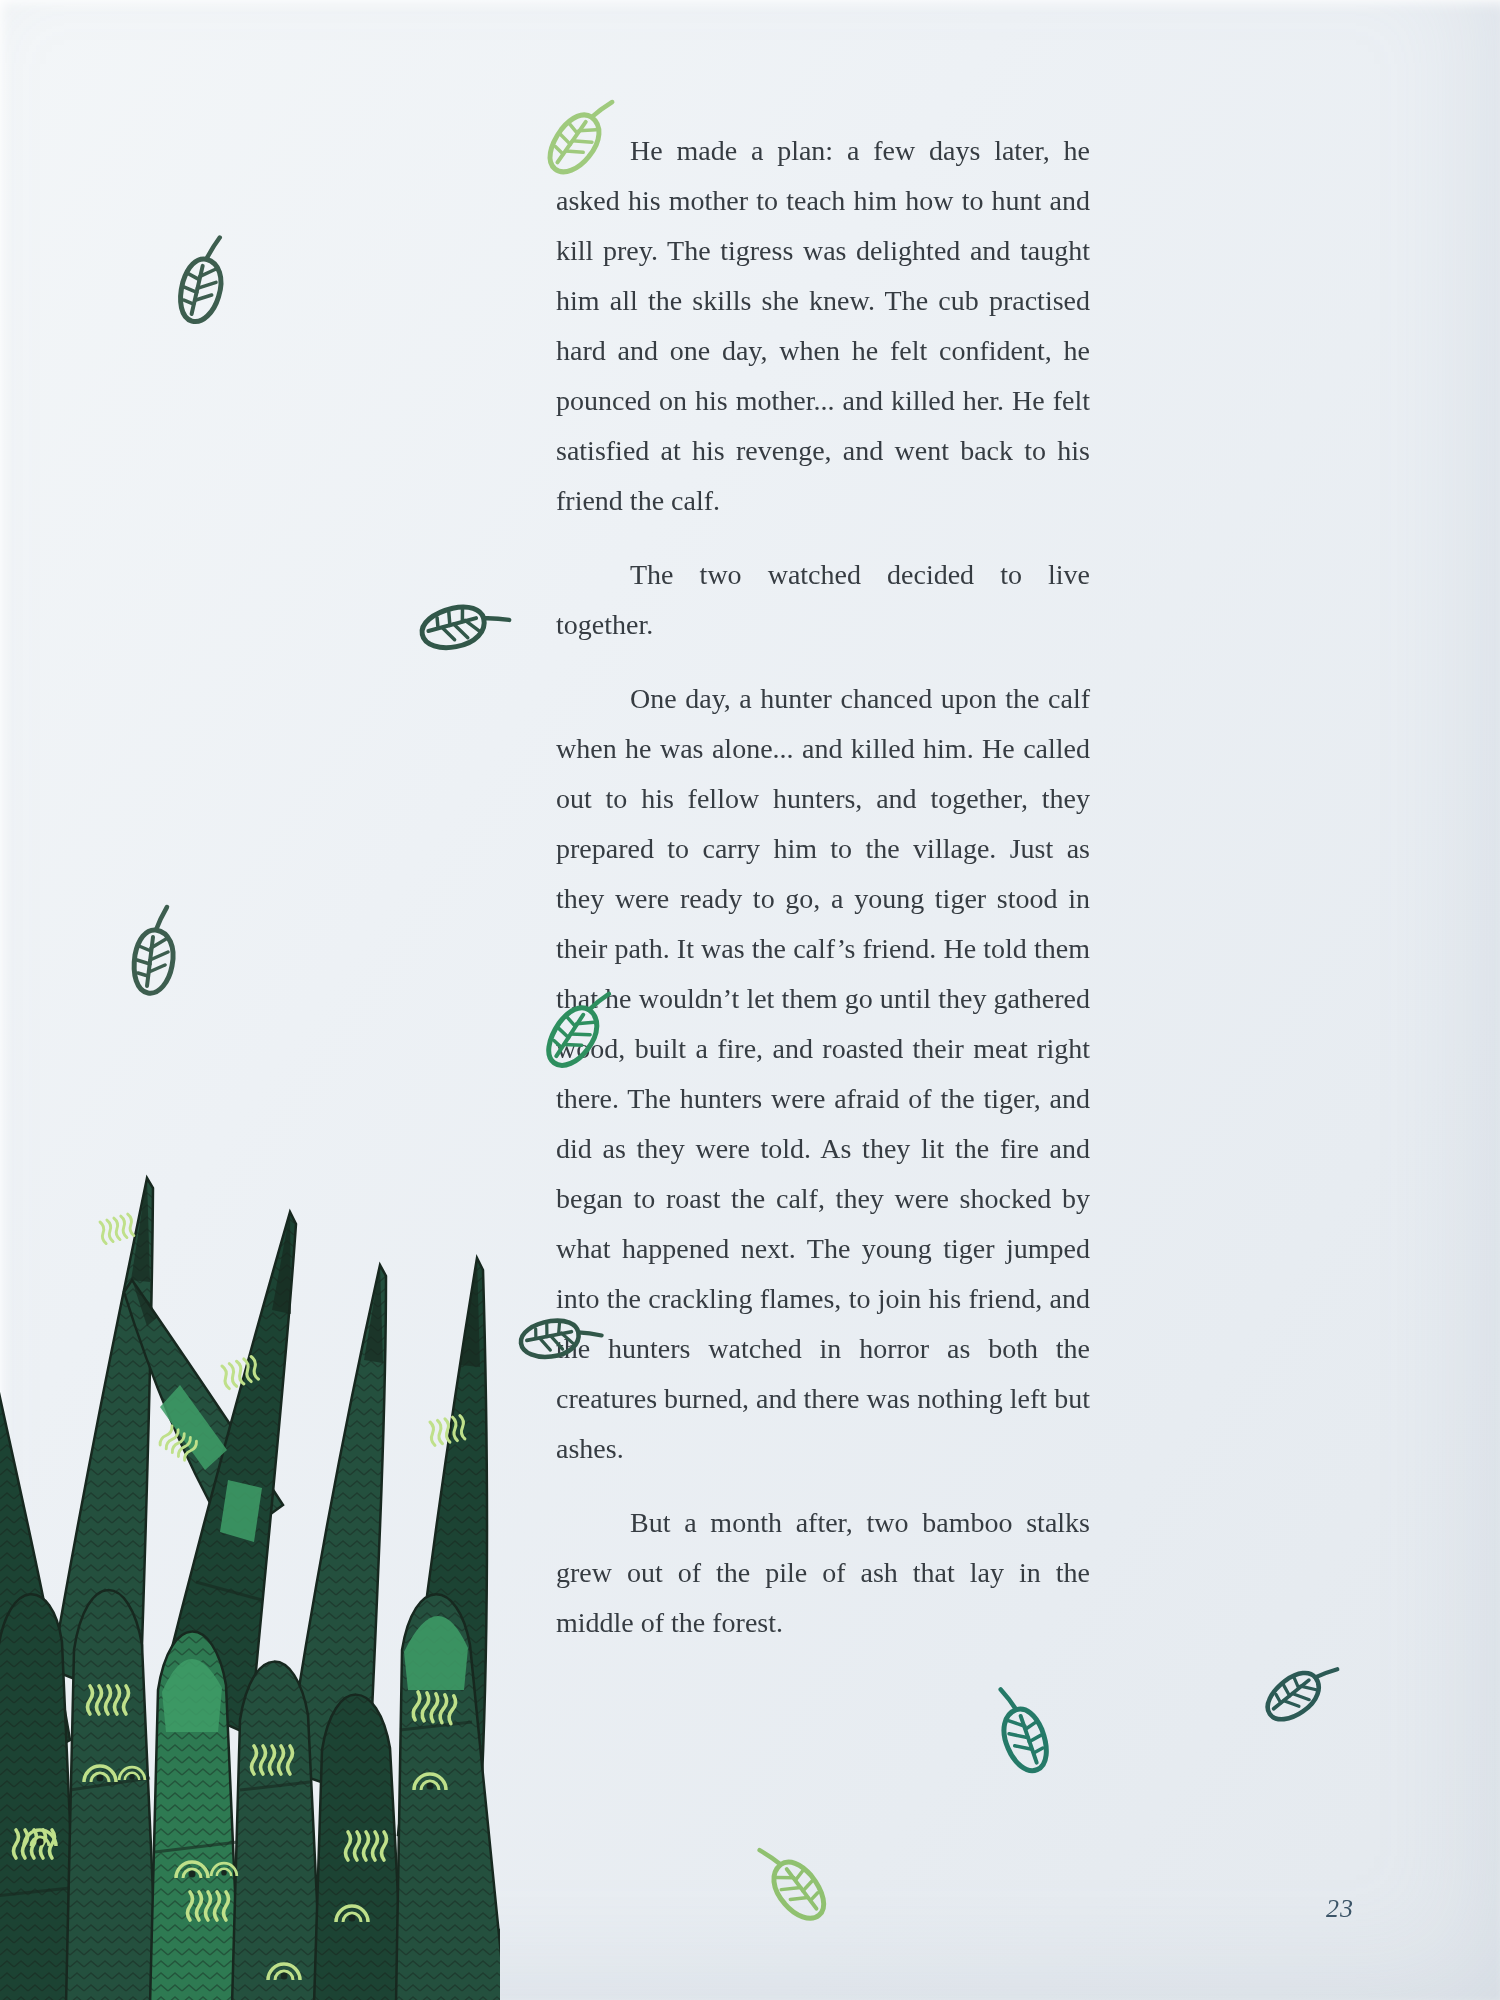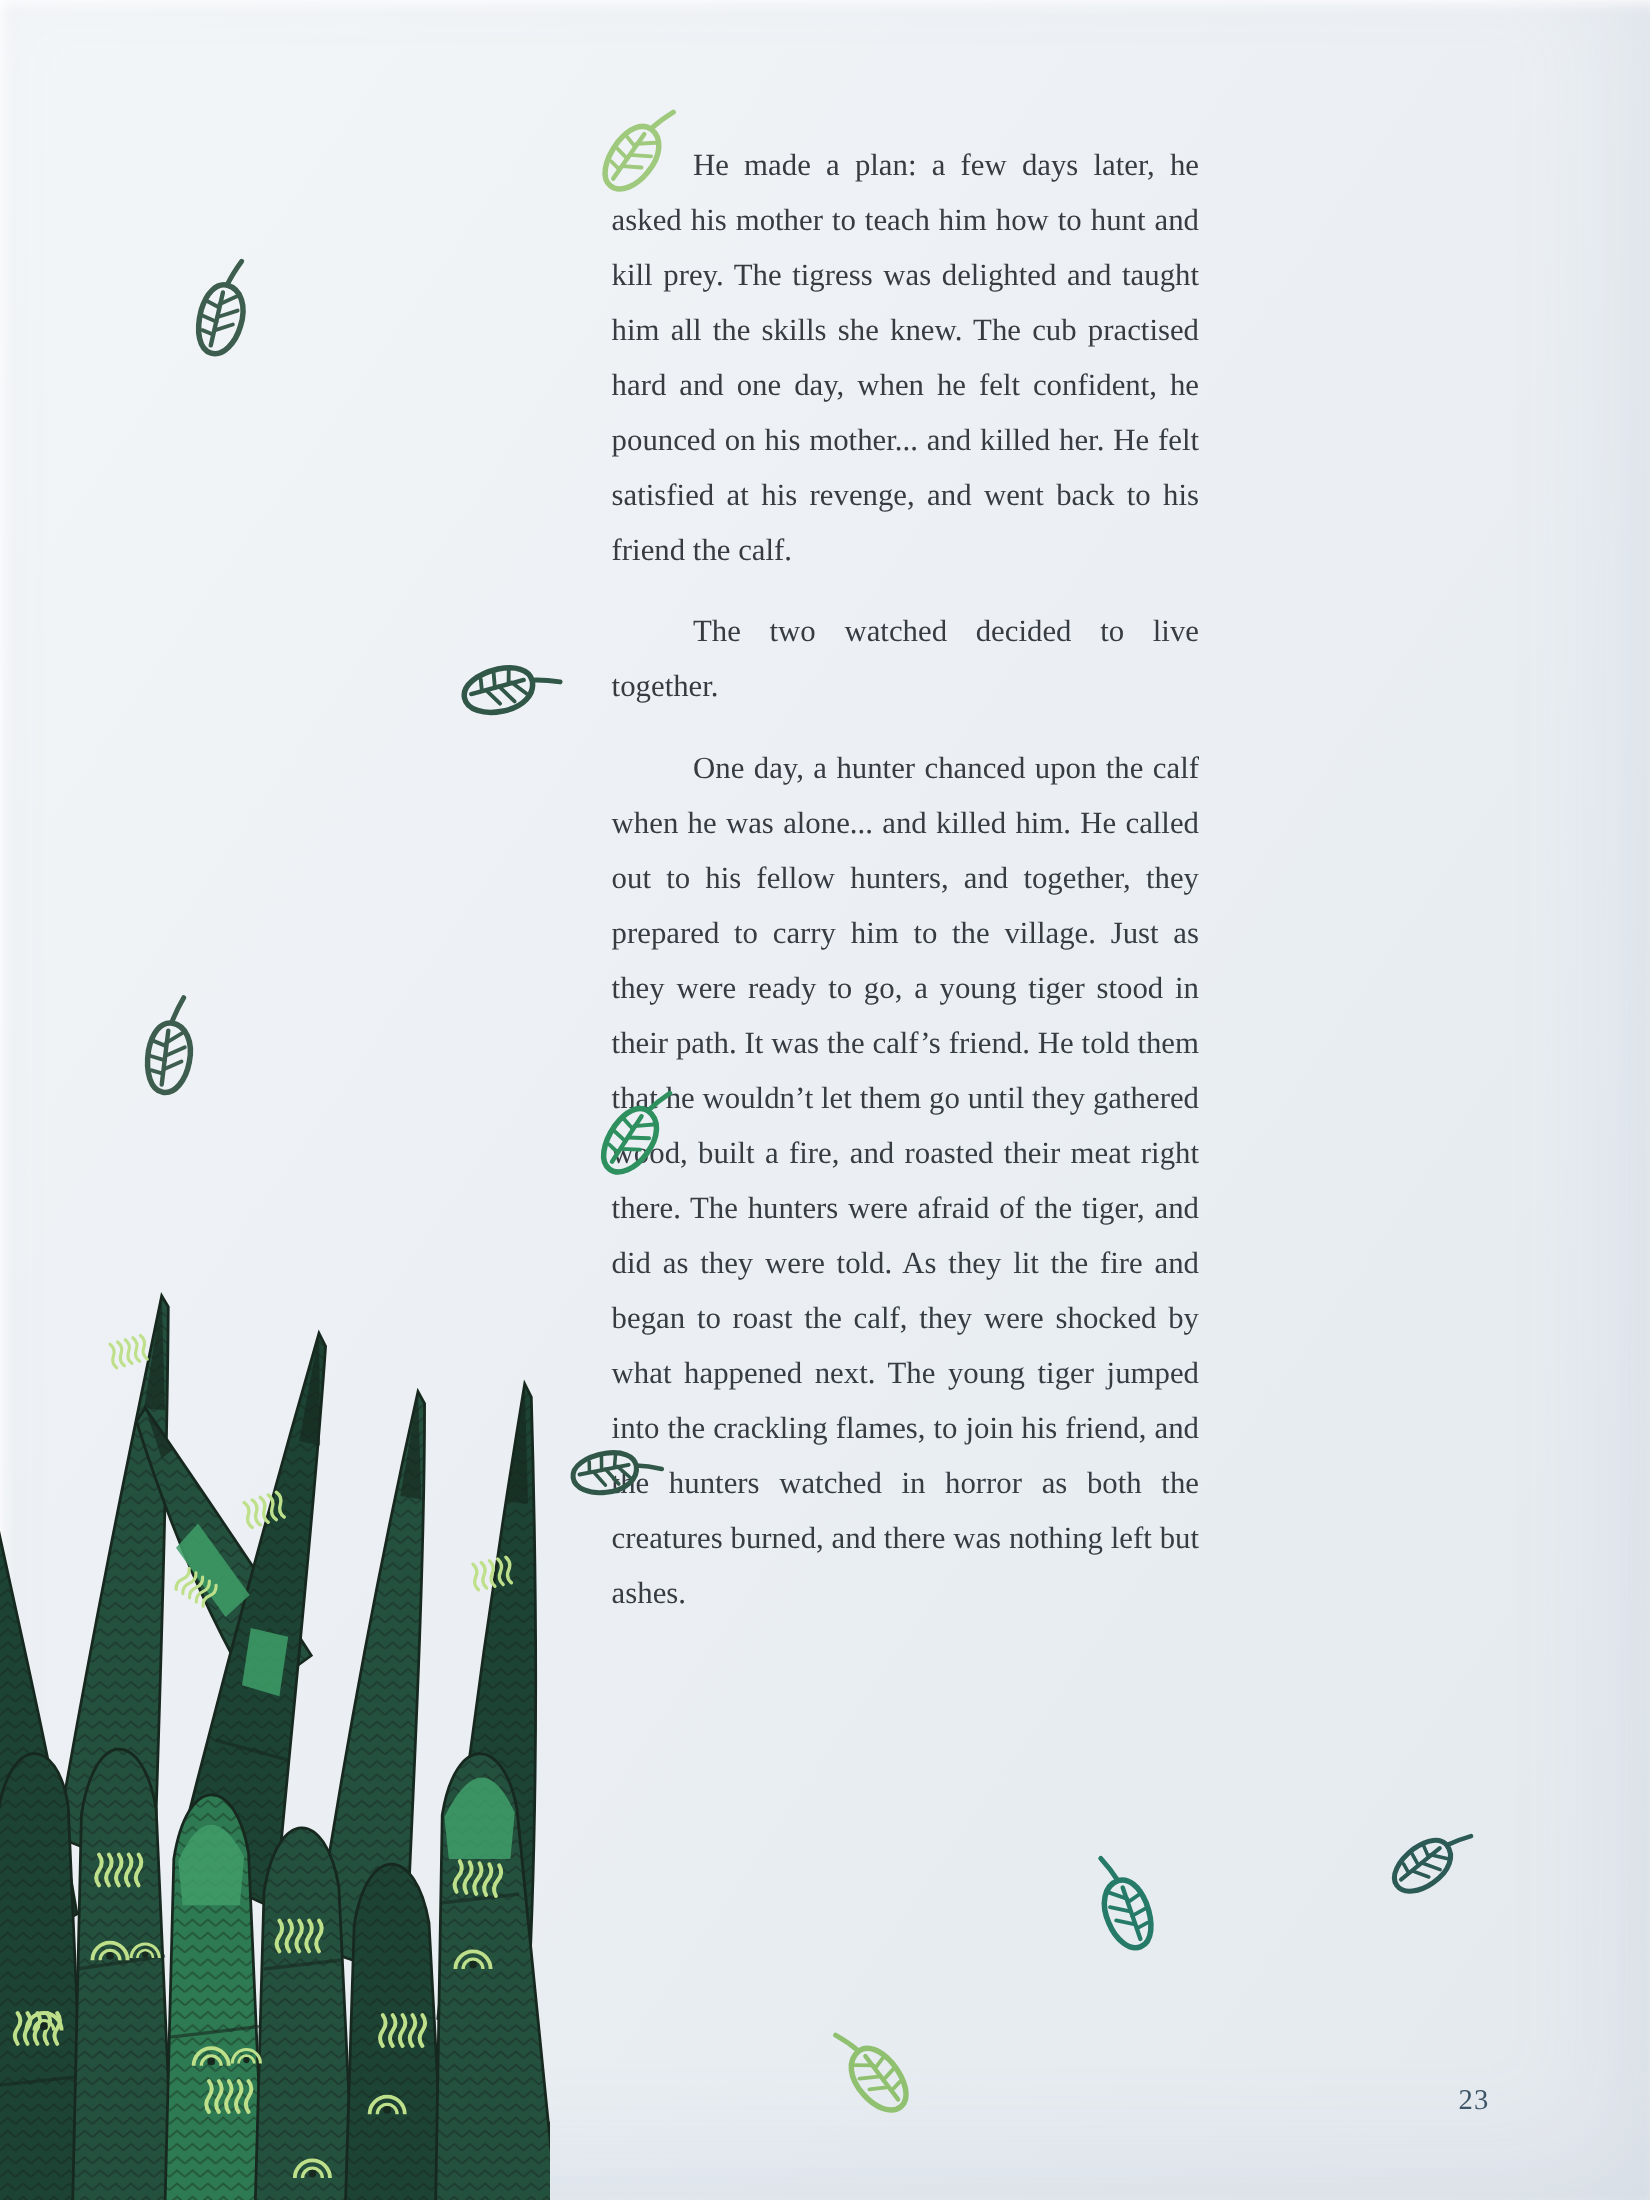--- a/index.html
+++ b/index.html
@@ -44,6 +44,7 @@
     <p>He made a plan: a few days later, he asked his mother to teach him how to hunt and kill prey. The tigress was delighted and taught him all the skills she knew. The cub practised hard and one day, when he felt confident, he pounced on his mother... and killed her. He felt satisfied at his revenge, and went back to his friend the calf.</p>
     <p>The two watched decided to live together.</p>
     <p>One day, a hunter chanced upon the calf when he was alone... and killed him. He called out to his fellow hunters, and together, they prepared to carry him to the village. Just as they were ready to go, a young tiger stood in their path. It was the calf’s friend. He told them that he wouldn’t let them go until they gathered wood, built a fire, and roasted their meat right there. The hunters were afraid of the tiger, and did as they were told. As they lit the fire and began to roast the calf, they were shocked by what happened next. The young tiger jumped into the crackling flames, to join his friend, and the hunters watched in horror as both the creatures burned, and there was nothing left but ashes.</p>
+    <p>But a month after, two bamboo stalks grew out of the pile of ash that lay in the middle of the forest.</p>
   </div>
 
   <div class="page-number">23</div>

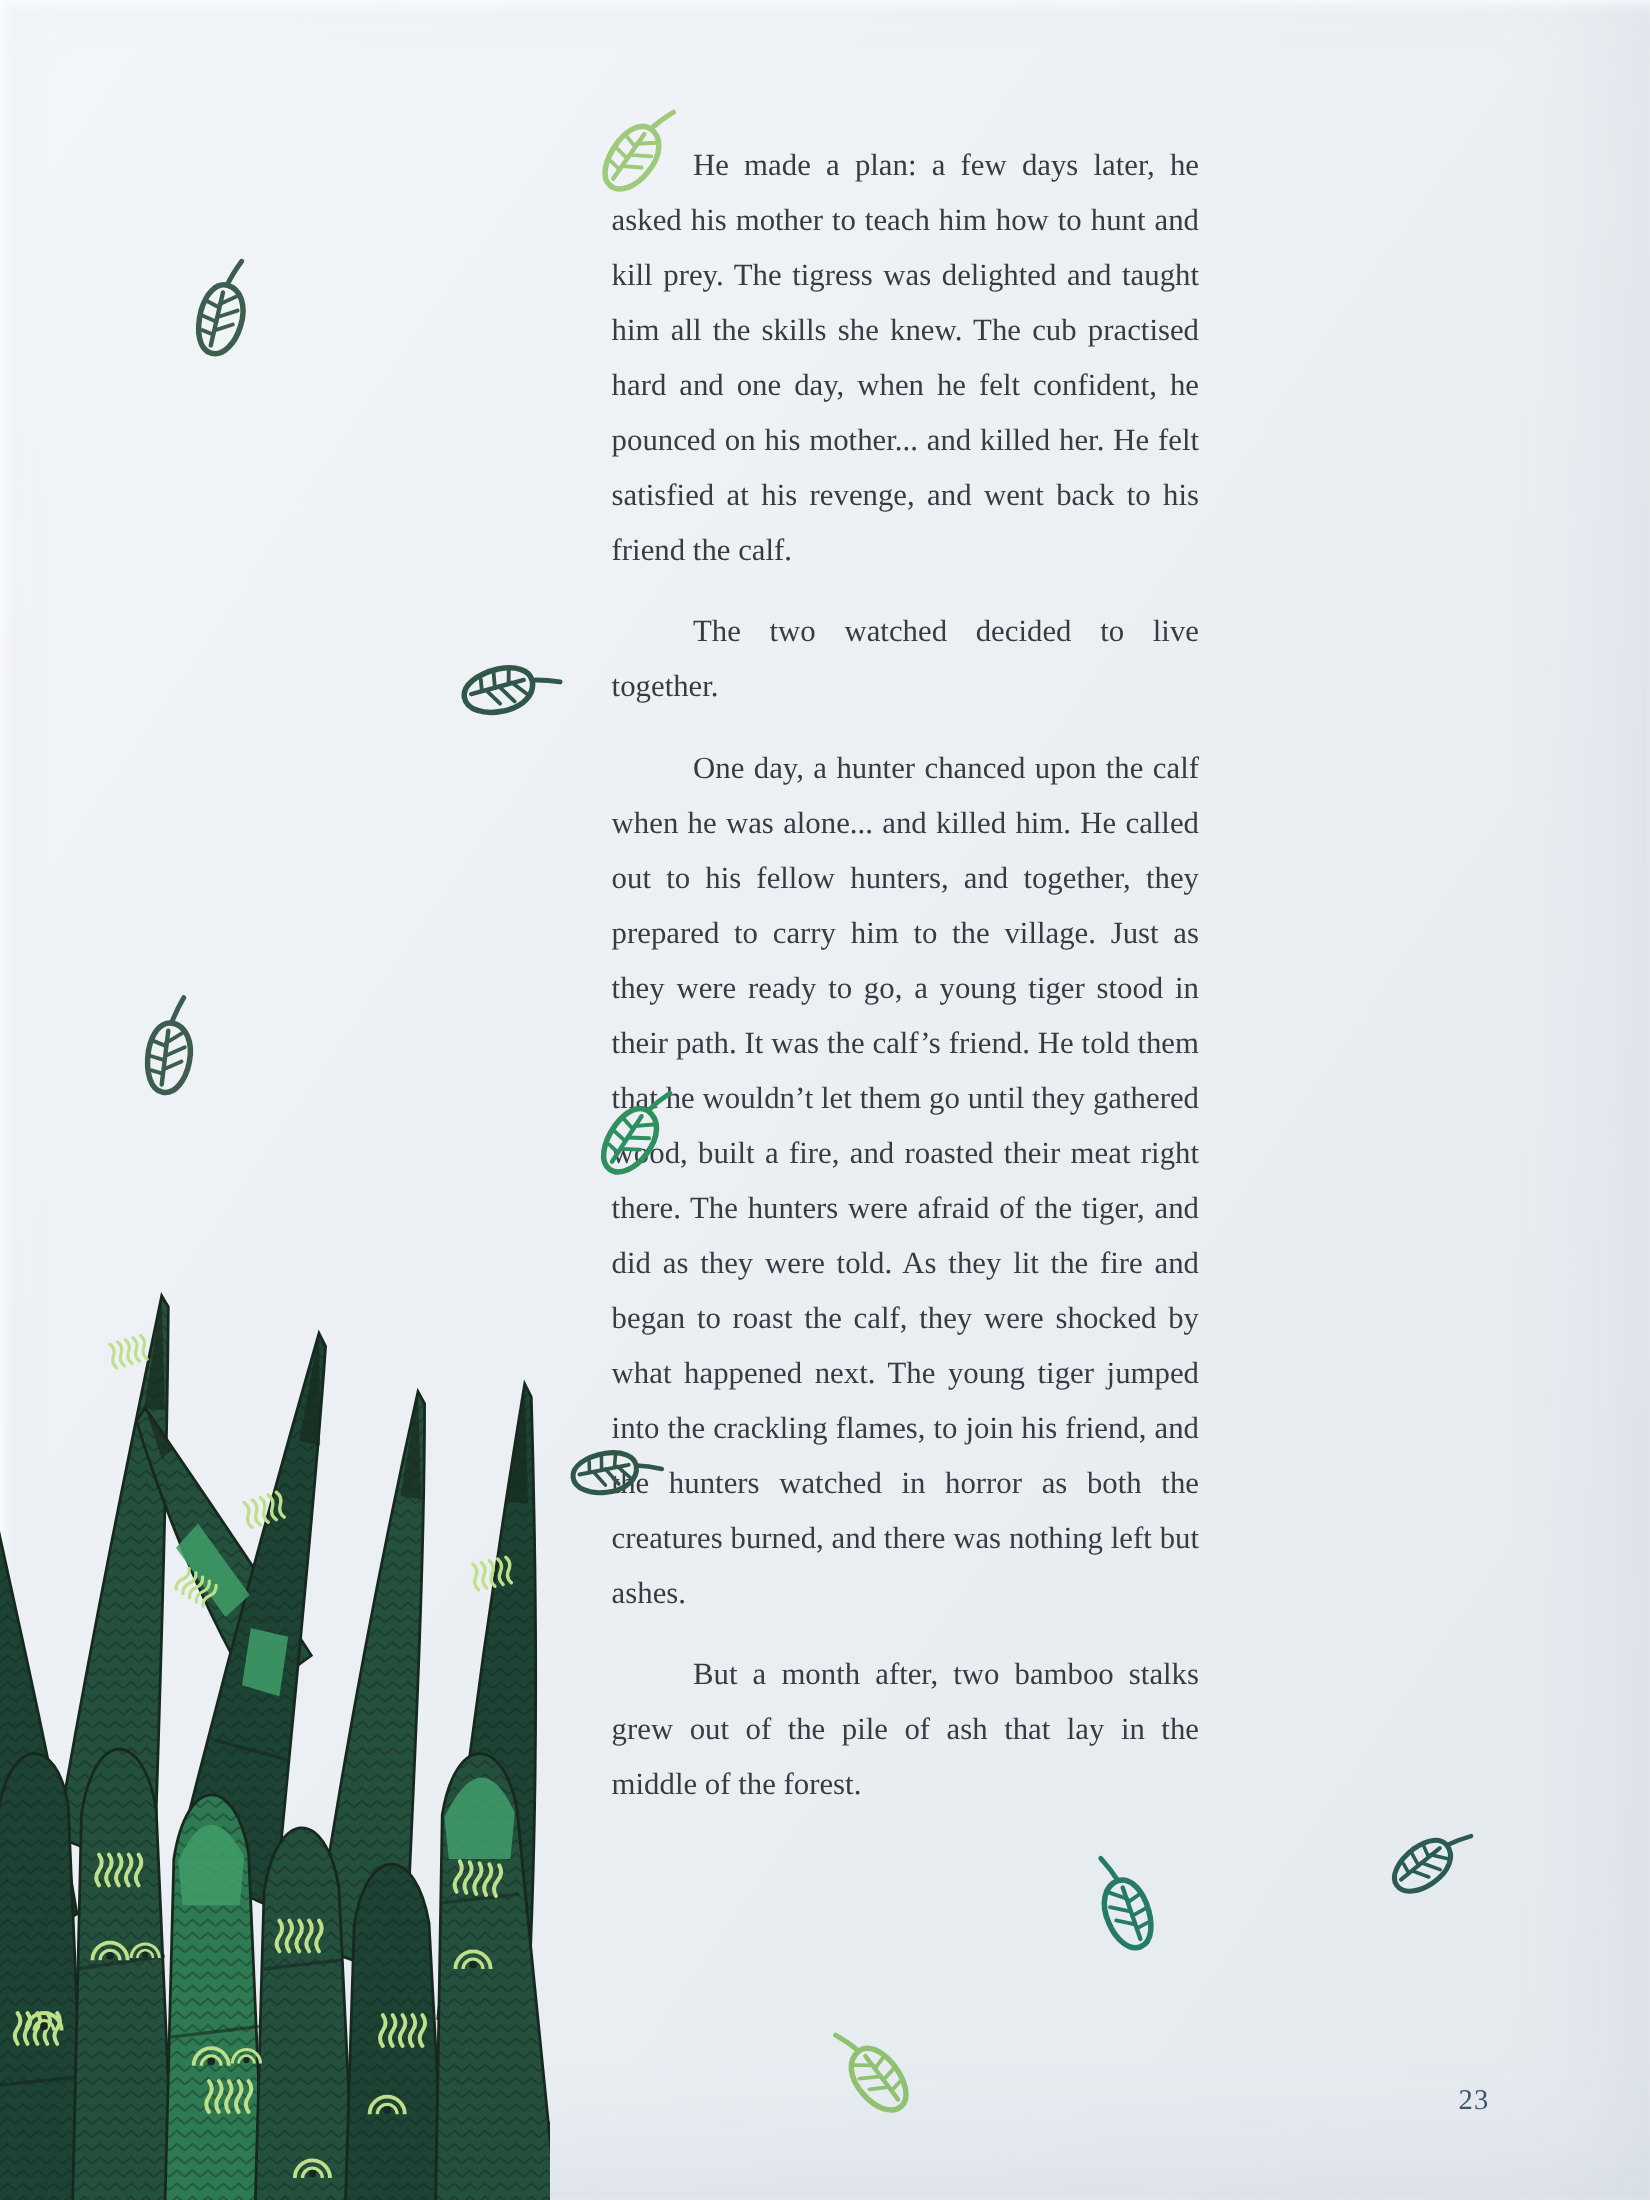--- a/index.html
+++ b/index.html
@@ -27,7 +27,7 @@
   .story p{margin:0 0 24px 0;text-indent:74px;}
   .page-number{
     position:absolute;left:1326px;top:1894px;
-    font-size:26px;letter-spacing:1px;
+    font-size:26px;font-style:italic;letter-spacing:1px;
     color:var(--pagenum,#3c5568);
   }
   .leaf{position:absolute;width:64px;height:100px;pointer-events:none;}

